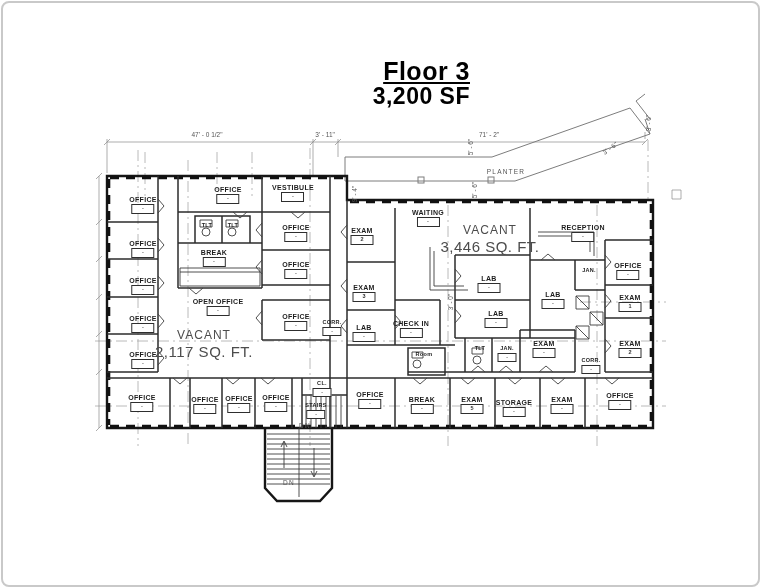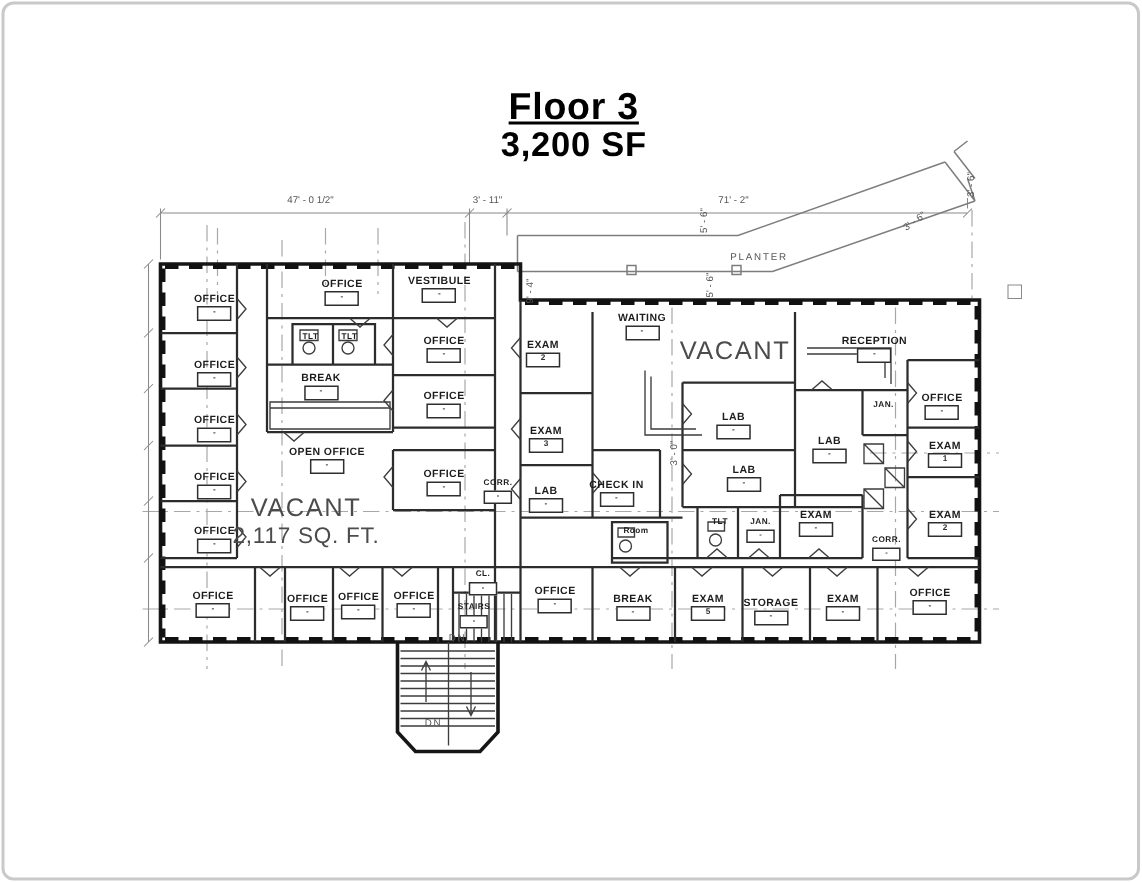--- a/index.html
+++ b/index.html
@@ -9,7 +9,7 @@
   #plan{position:absolute;inset:0;}
   svg{position:absolute;left:0;top:0}
 
-  .title{position:absolute;left:295px;top:58px;width:175px;text-align:center;color:#000;z-index:4}
+  .title{position:absolute;left:295px;top:58px;width:175px;text-align:right;color:#000;z-index:4}
   .title .l1{font-size:25px;font-weight:bold;text-decoration:underline;letter-spacing:.5px;line-height:1.05}
   .title .l2{font-size:23px;font-weight:bold;letter-spacing:.5px;line-height:1.1}
 

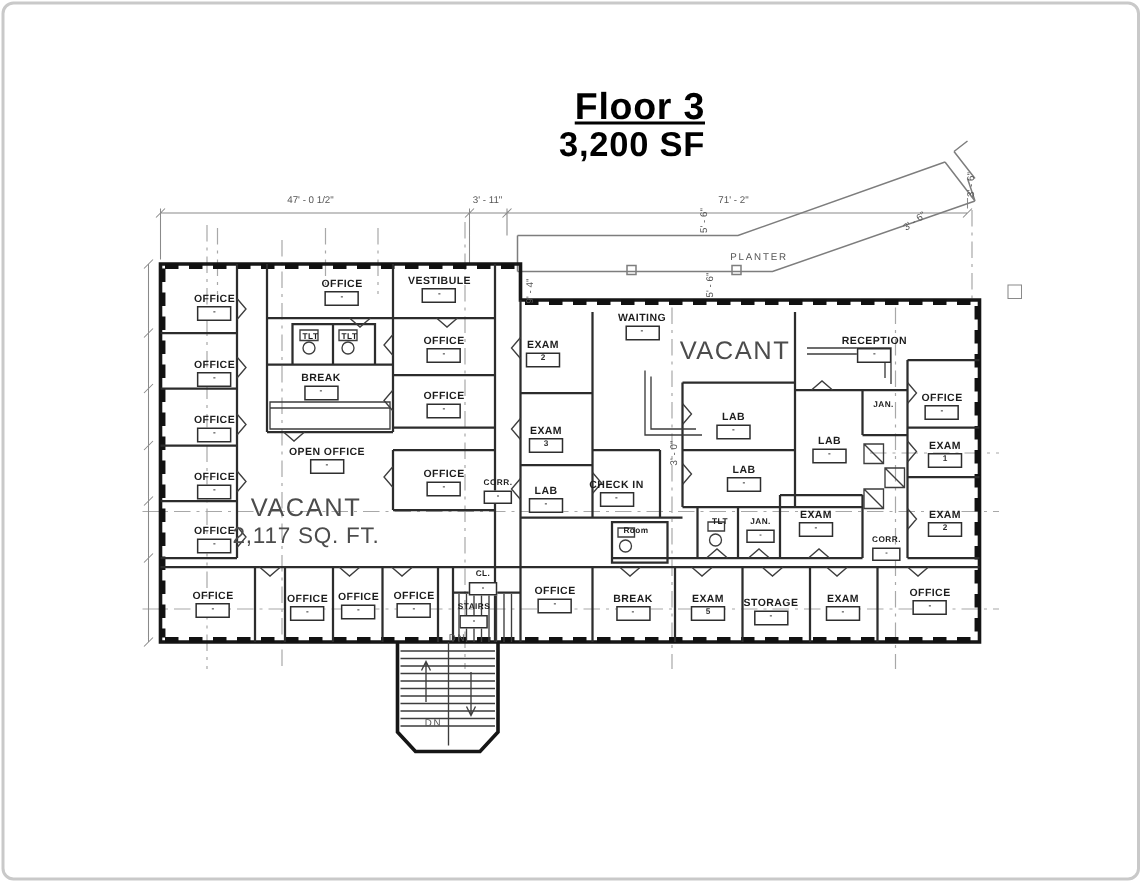--- a/index.html
+++ b/index.html
@@ -14,7 +14,7 @@
   .title .l2{font-size:23px;font-weight:bold;letter-spacing:.5px;line-height:1.1}
 
   .vacant{position:absolute;width:160px;text-align:center;color:#4c4c4c;z-index:4;line-height:1.15}
-  .vacant .v1{font-size:17px;letter-spacing:1px}
+  .vacant .v1{font-size:12px;letter-spacing:1px}
   .vacant .v2{font-size:15px;letter-spacing:.5px}
   #vacant-left{left:124px;top:329px}
   #vacant-right{left:410px;top:224px}

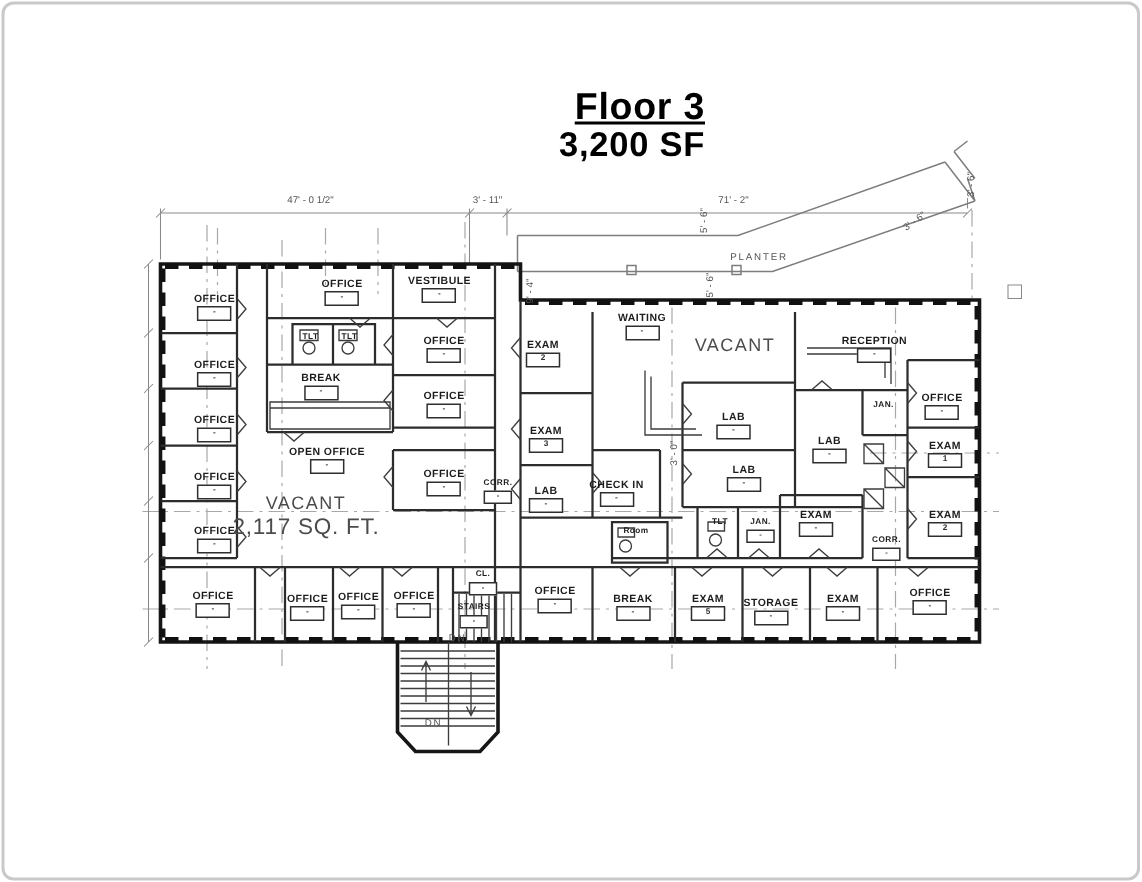--- a/index.html
+++ b/index.html
@@ -140,6 +140,7 @@
   </div>
   <div class="vacant" id="vacant-right">
     <div class="v1">VACANT</div>
+    <div class="v2">3,446 SQ. FT.</div>
   </div>
 
 <div class="room-tag" style="left: 143px; top: 196px;">

